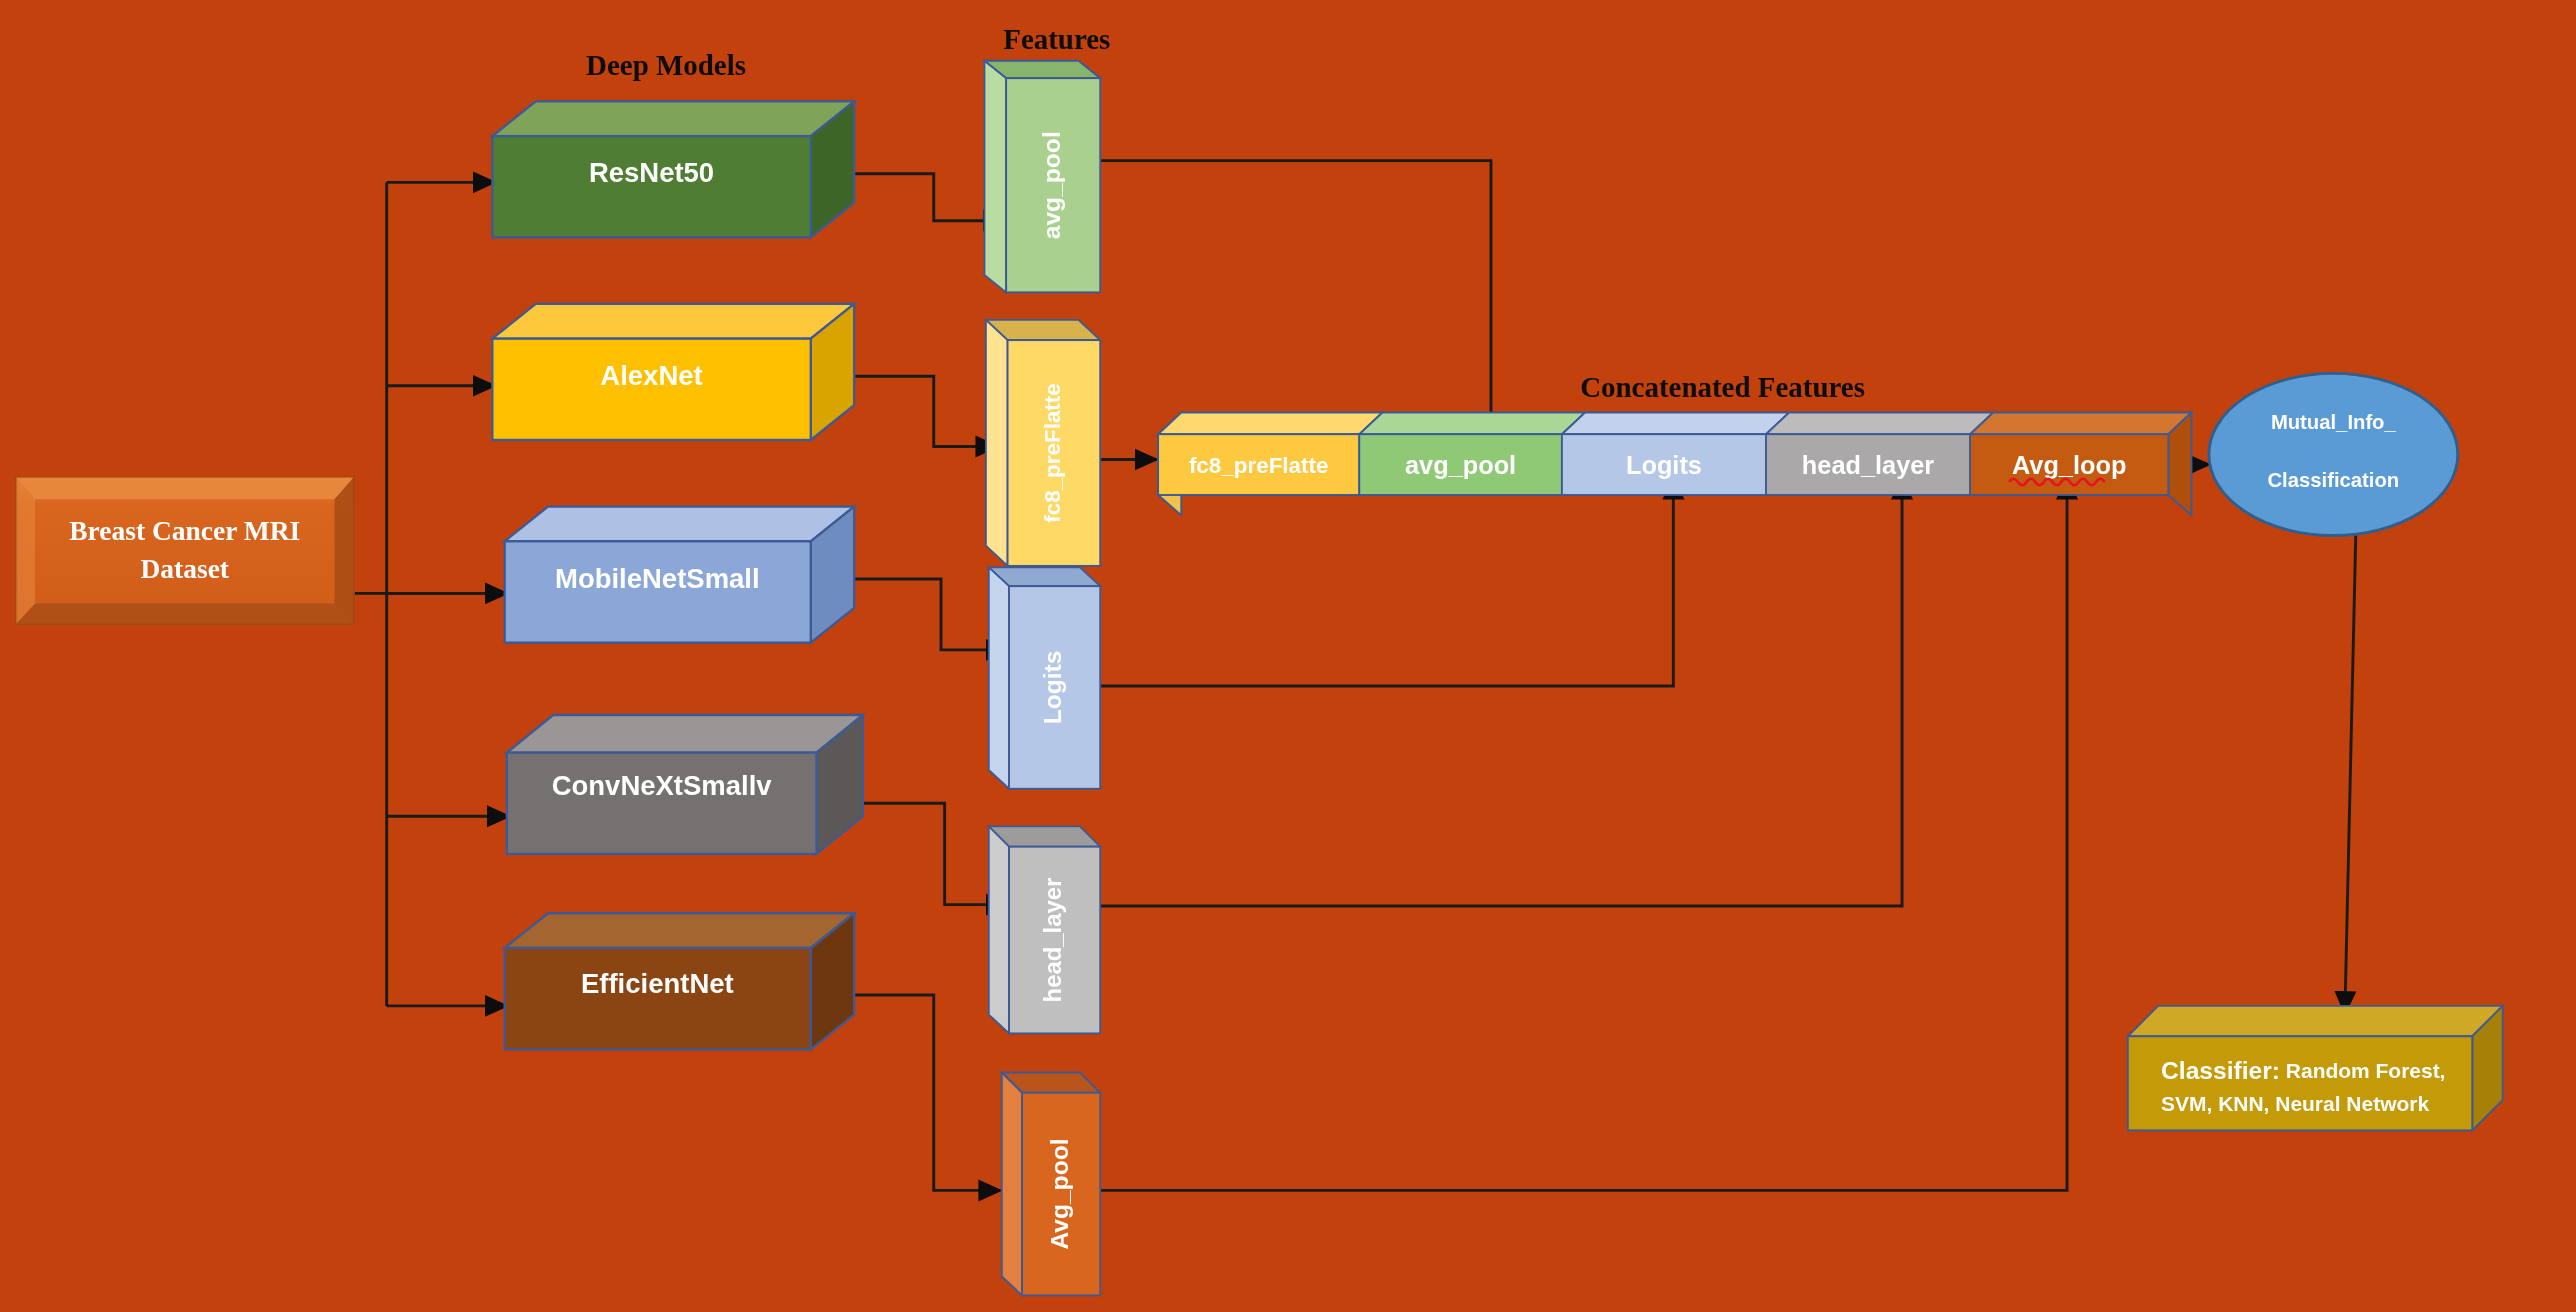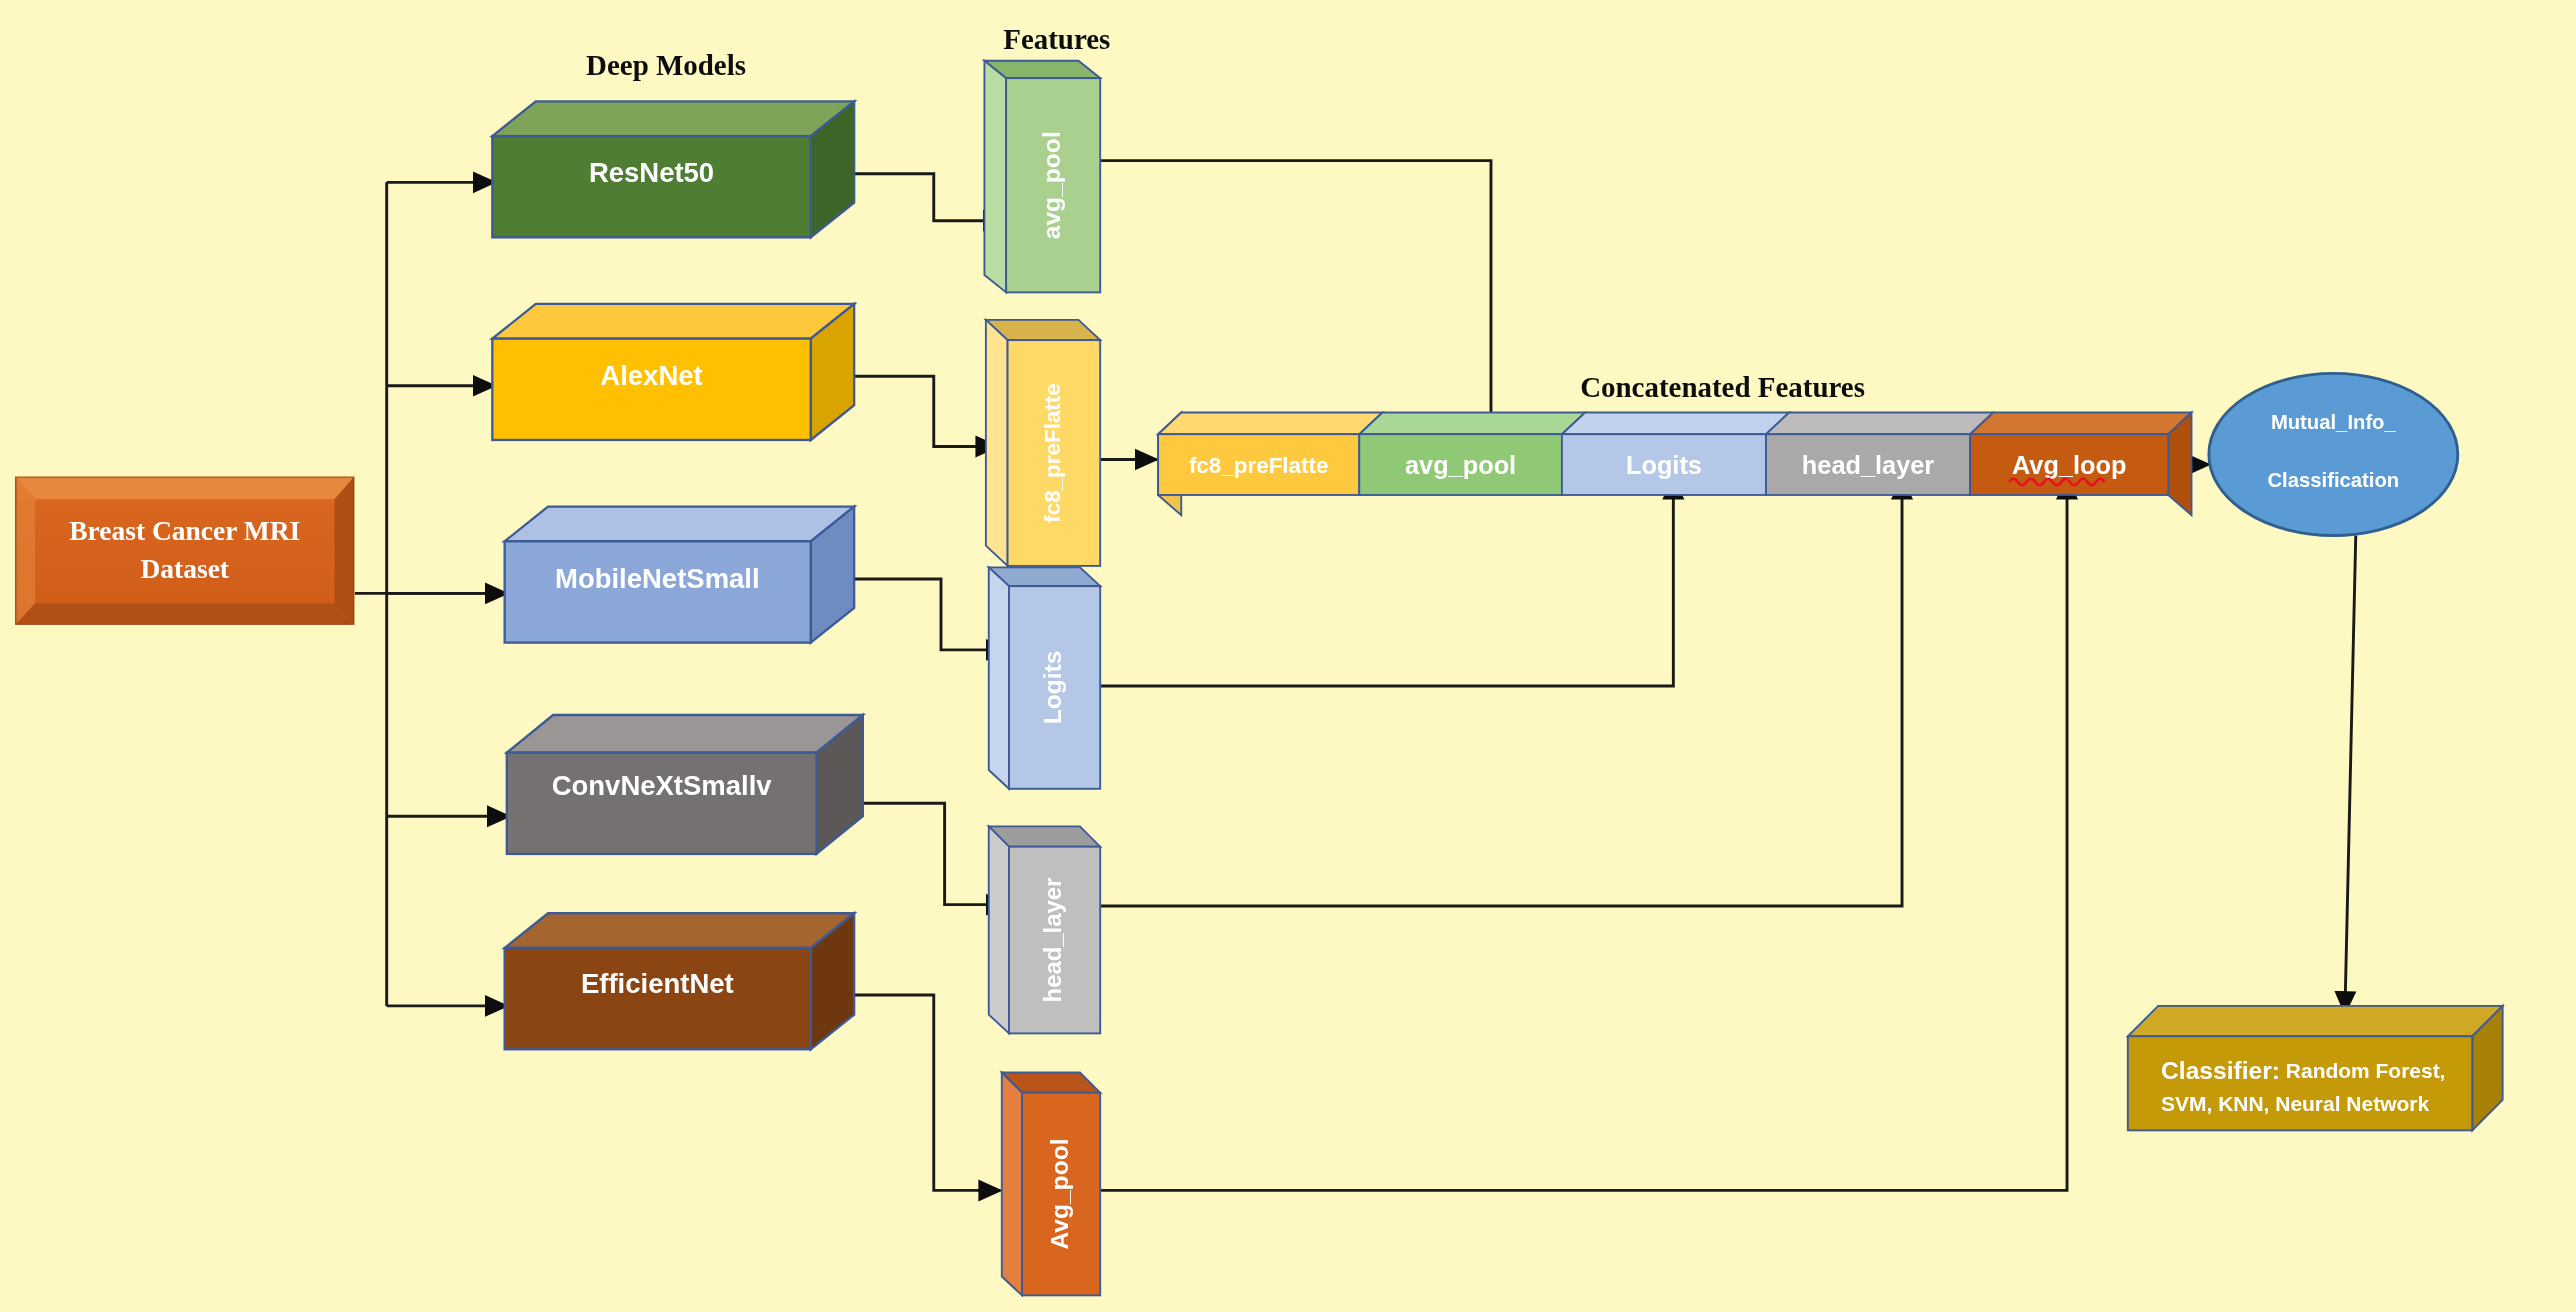--- a/index.html
+++ b/index.html
@@ -14,7 +14,7 @@
     position: relative;
     width: 2576px;
     height: 1312px;
-    background: #fef9c3;
+    background: #c2410c;
     overflow: hidden;
   }
   svg#canvas {

